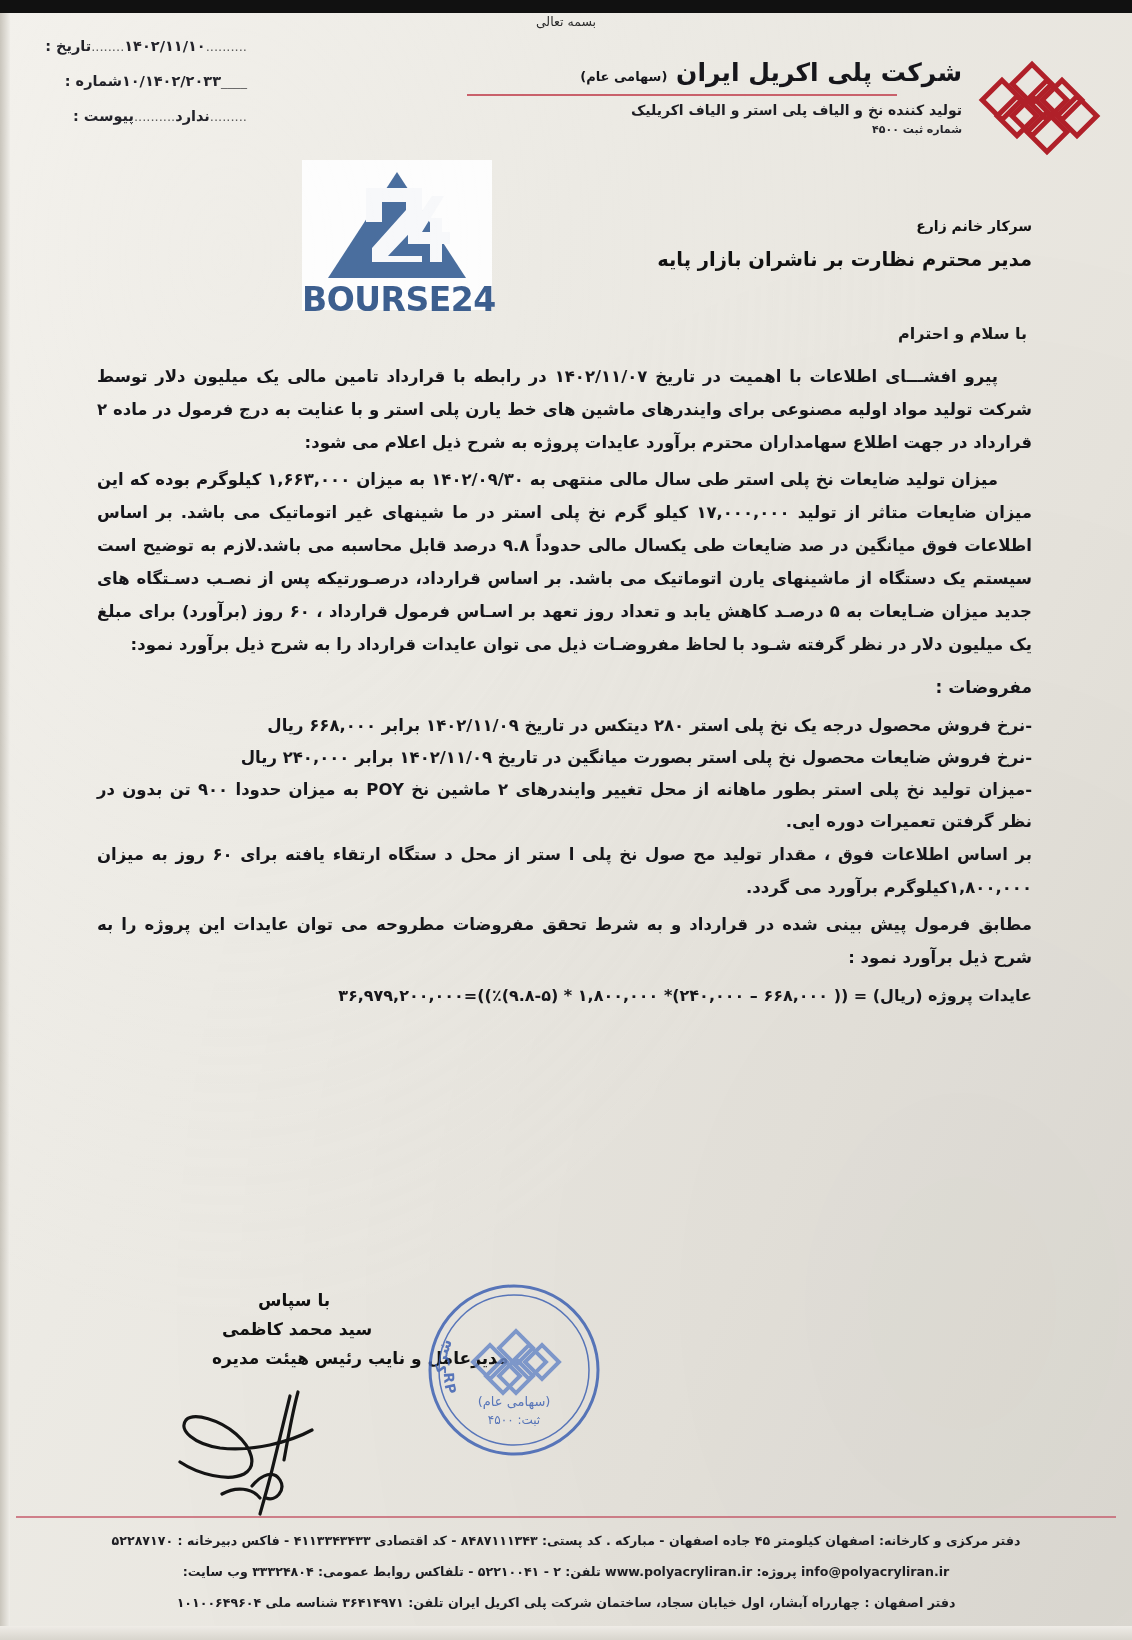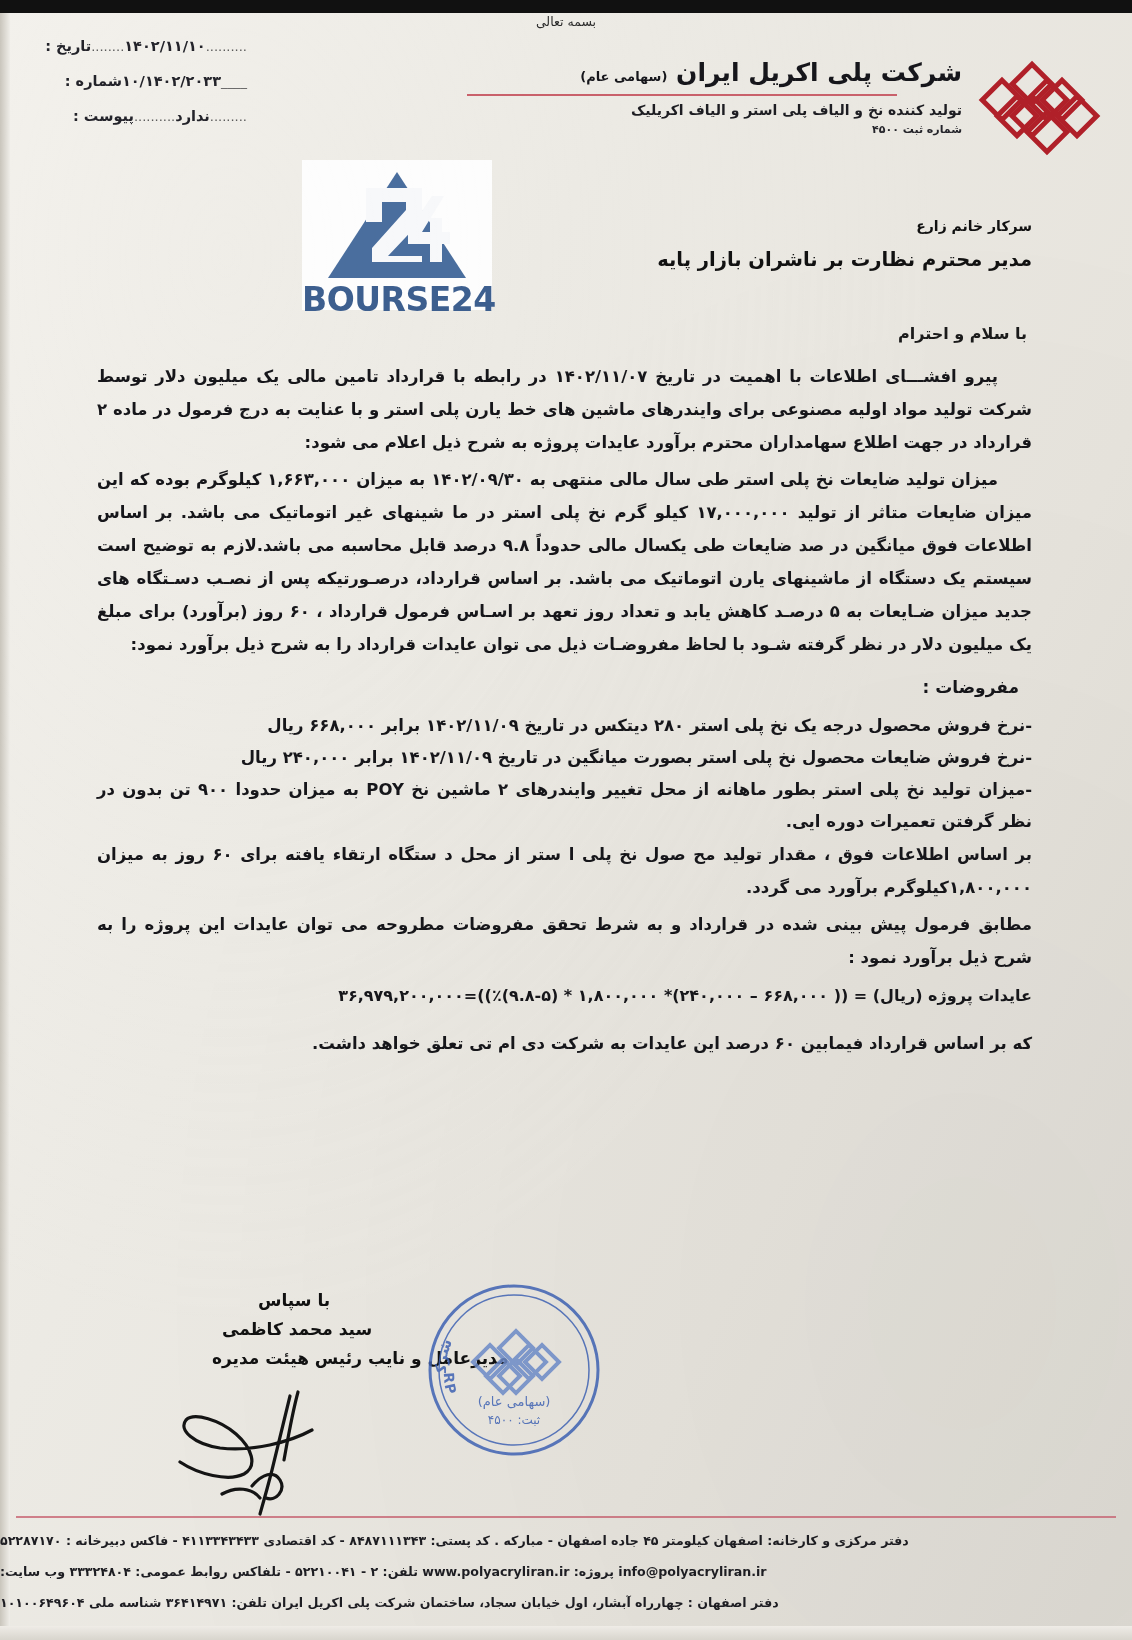--- a/index.html
+++ b/index.html
@@ -101,7 +101,7 @@
   }
   .para.noind{text-indent:0;}
   .heading{
-    font-size:17px;font-weight:700;margin:10px 13px 6px 0;
+    font-size:17px;font-weight:700;margin:10px 0 6px 0;
     text-indent:0;
   }
   .bullet{

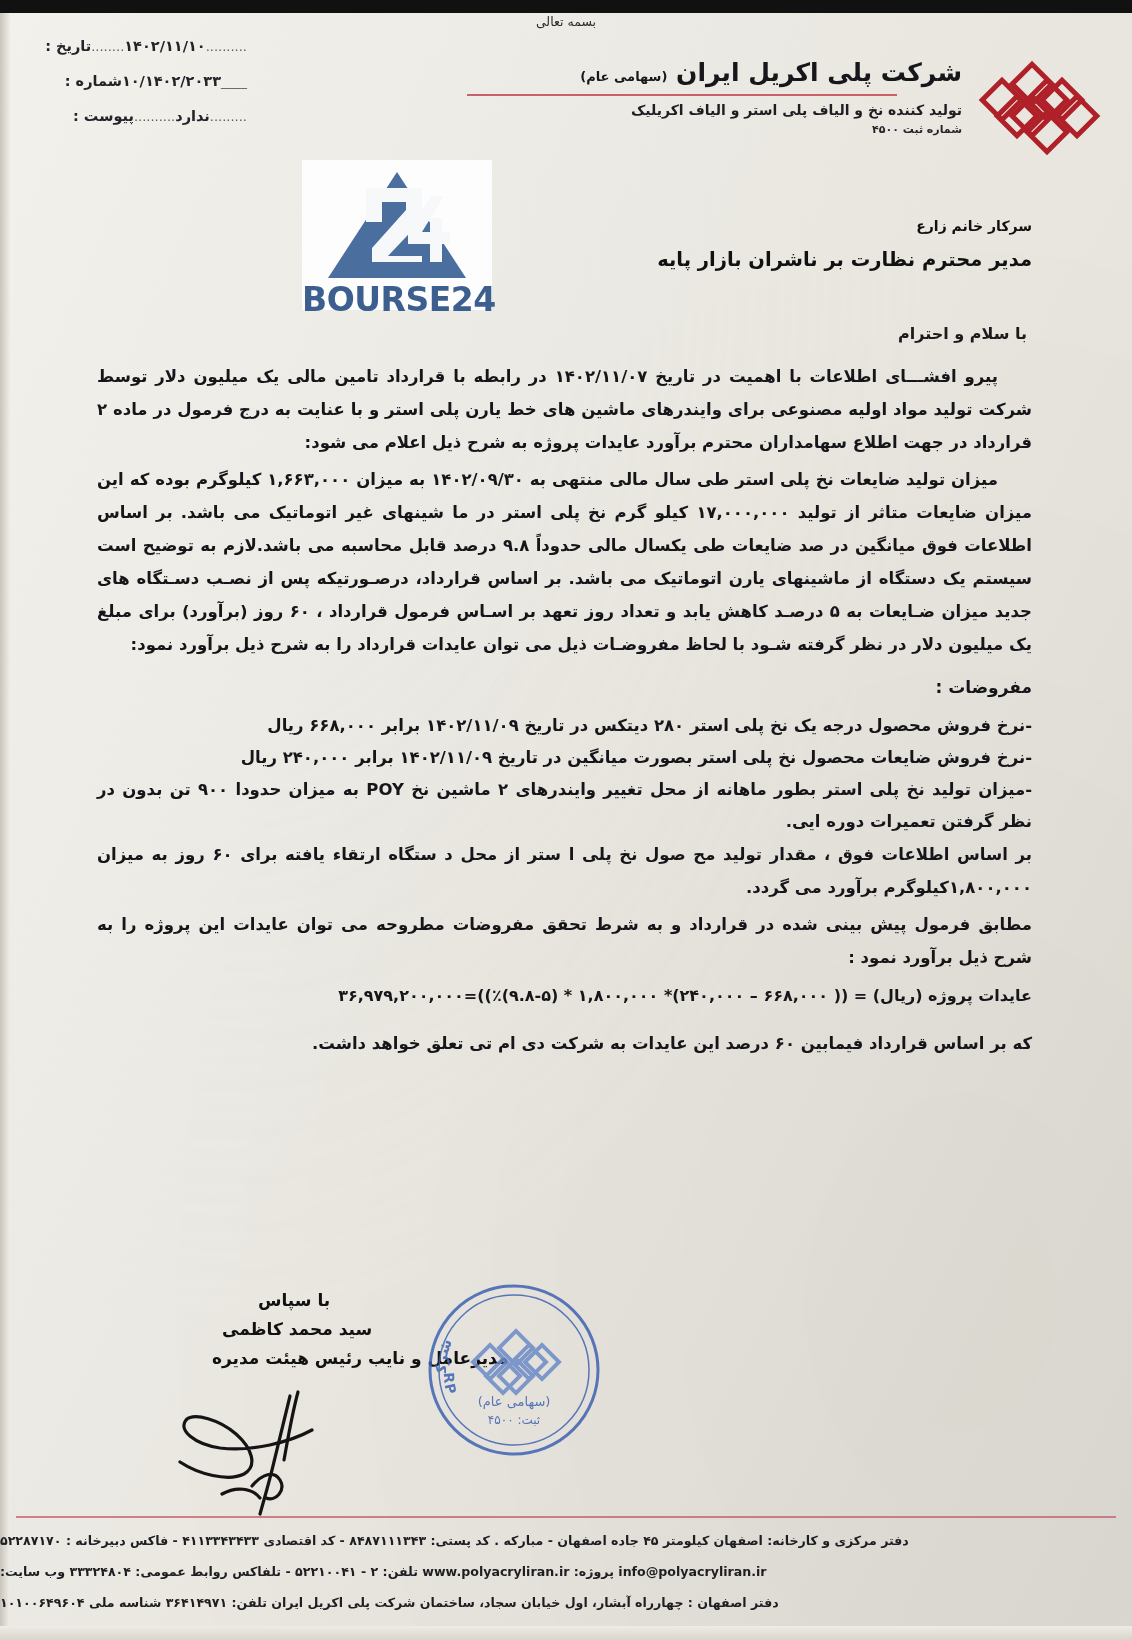--- a/index.html
+++ b/index.html
@@ -221,7 +221,6 @@
     <p class="para noind">بر اساس اطلاعات فوق ، مقدار تولید مح صول نخ پلی ا ستر از محل د ستگاه ارتقاء یافته برای ۶۰ روز به میزان ۱,۸۰۰,۰۰۰کیلوگرم برآورد می گردد.</p>
     <p class="para noind">مطابق فرمول پیش بینی شده در قرارداد و به شرط تحقق مفروضات مطروحه می توان عایدات این پروژه را به شرح ذیل برآورد نمود :</p>
     <p class="formula">عایدات پروژه (ریال) = (( ۶۶۸,۰۰۰ – ۲۴۰,۰۰۰)* ۱,۸۰۰,۰۰۰ * (۵-۹.۸)٪))=۳۶,۹۷۹,۲۰۰,۰۰۰</p>
-    <p class="para noind">که بر اساس قرارداد فیمابین ۶۰ درصد این عایدات به شرکت دی ام تی تعلق خواهد داشت.</p>
   </div>
 
   <div class="sign">

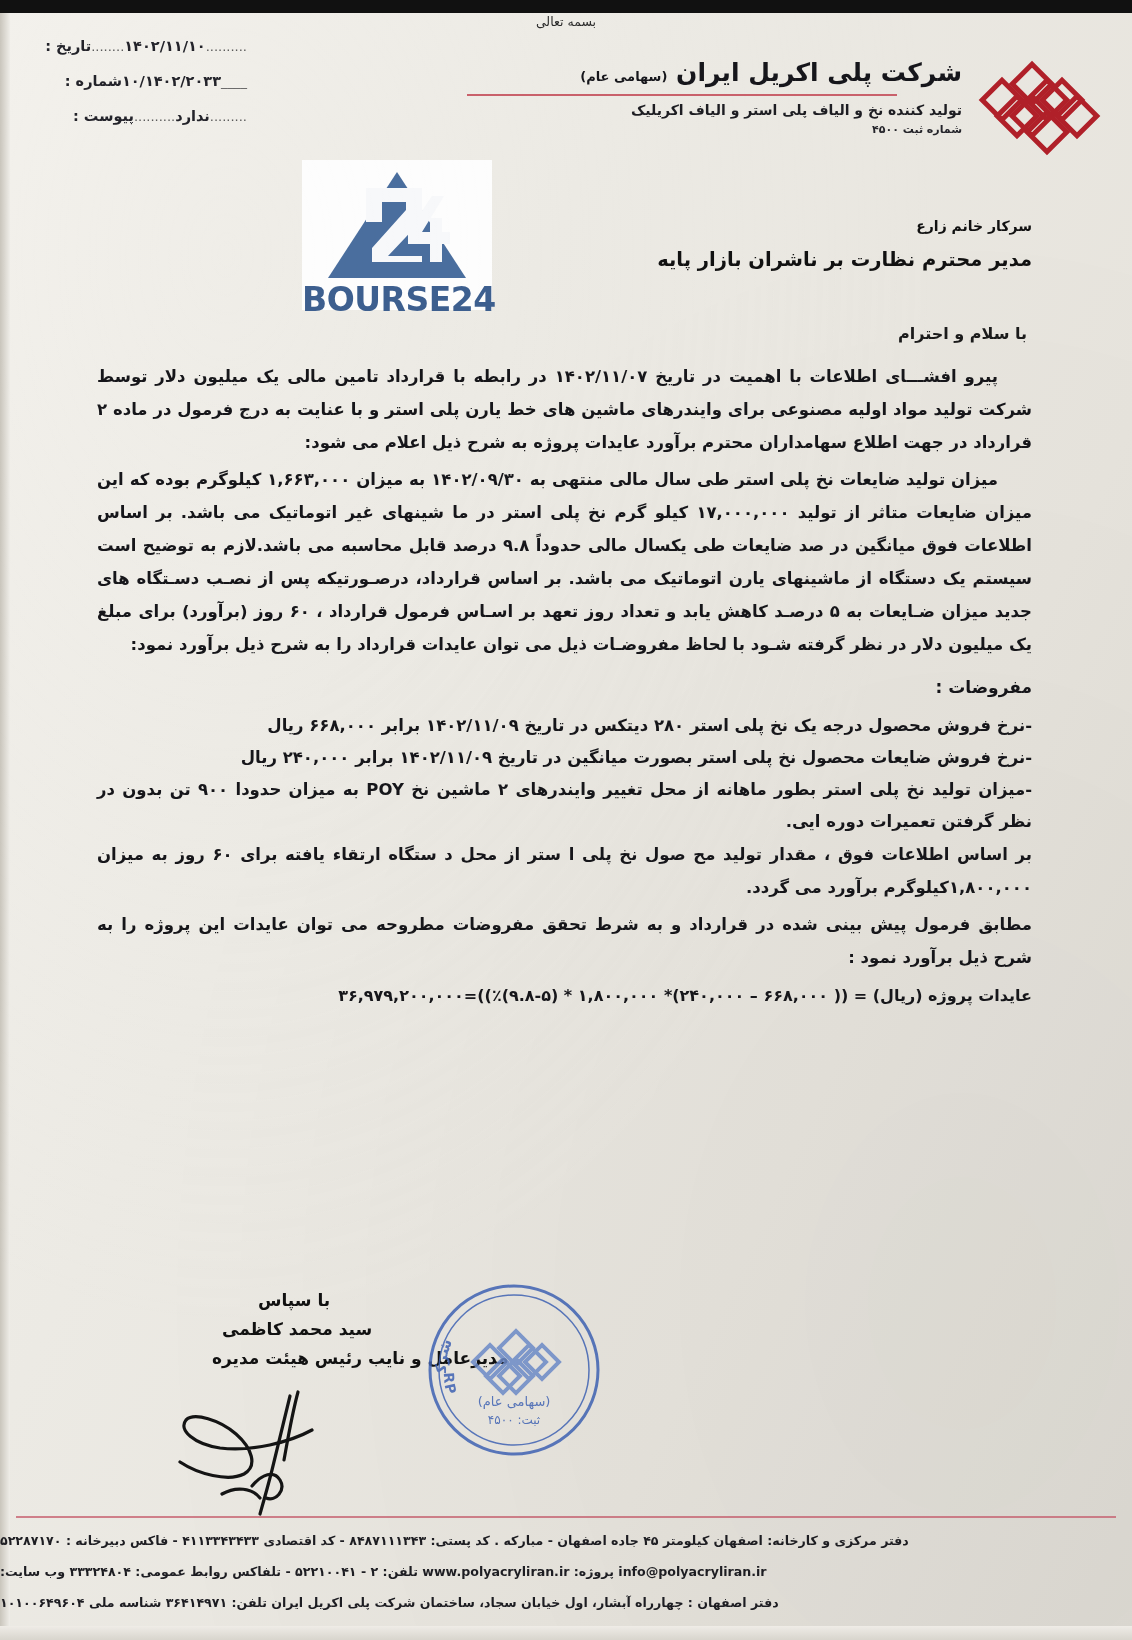--- a/index.html
+++ b/index.html
@@ -137,7 +137,7 @@
   }
   .footer{
     position:absolute;bottom:22px;left:0;width:1132px;
-    direction:rtl;text-align:left;color:#1d1d22;
+    direction:rtl;text-align:center;color:#1d1d22;
   }
   .f-line{font-size:12.6px;line-height:31px;font-weight:700;white-space:nowrap;}
   .f-line .ltr{direction:ltr;unicode-bidi:embed;display:inline-block;}

